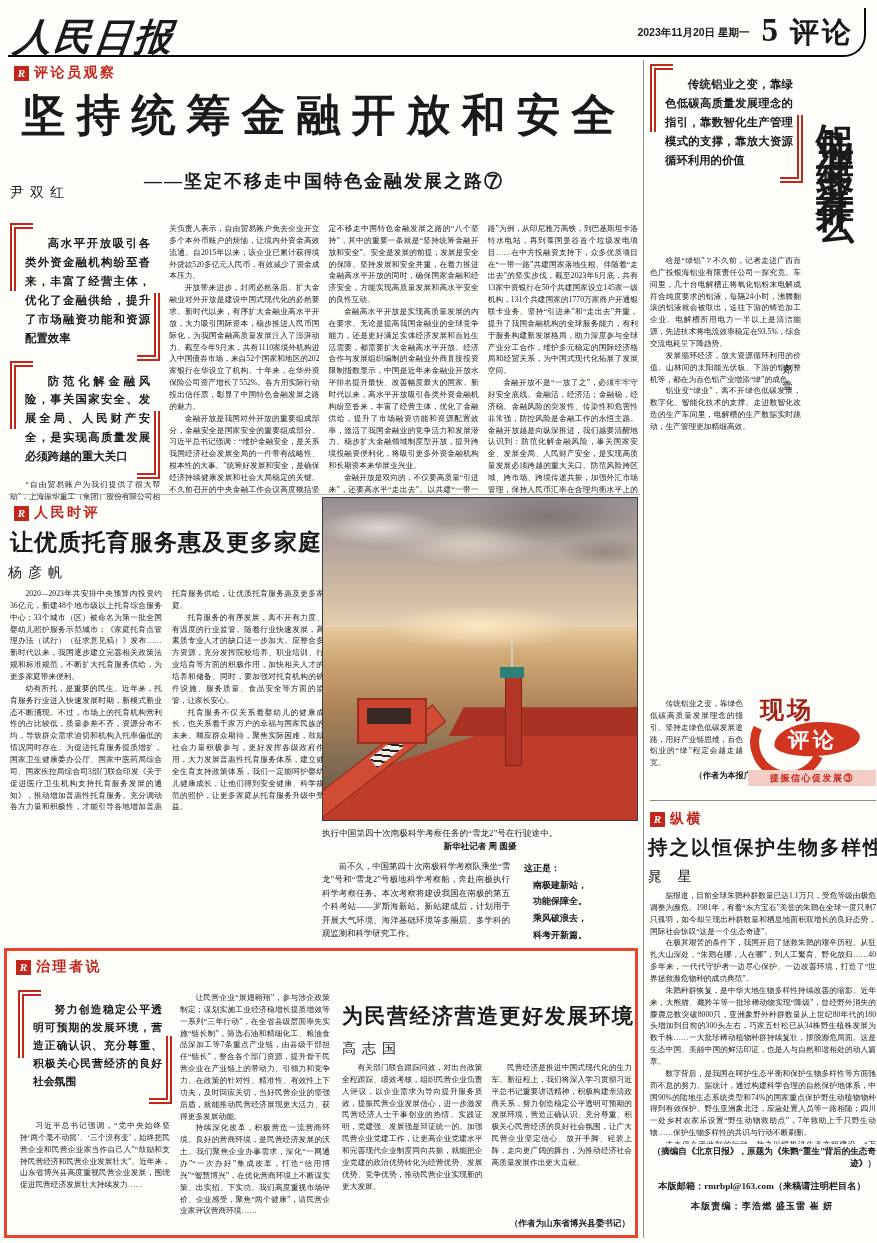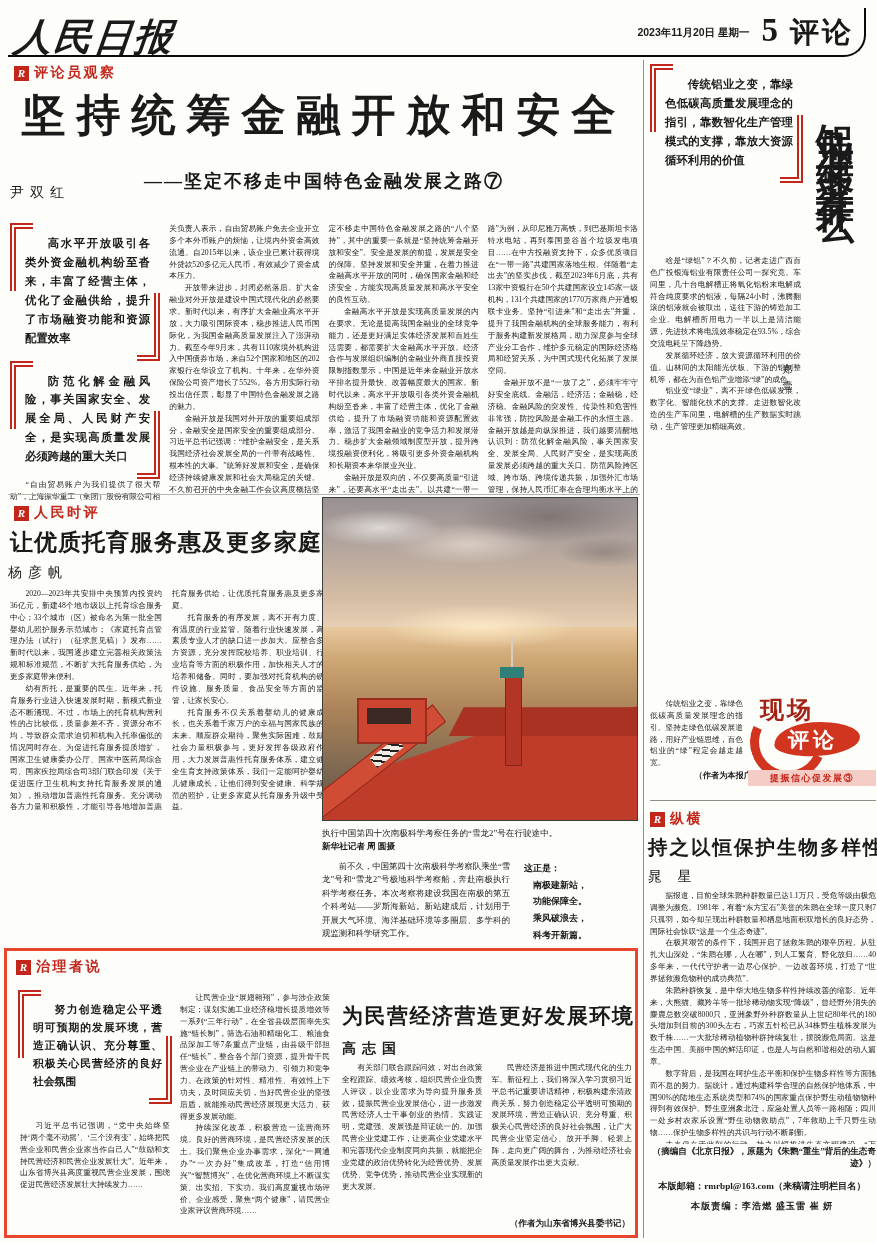--- a/index.html
+++ b/index.html
@@ -74,7 +74,7 @@
   .ph-mast-top{position:absolute;left:56.5%;bottom:142px;width:24px;height:11px;background:#2e7f78;}
   .ph-antenna{position:absolute;left:60%;bottom:153px;width:2px;height:30px;background:#d8cdbd;}
   #photo-caption{left:322px;top:827px;width:316px;font-size:8.6px;line-height:1.5;}
-  #photo-credit{left:322px;top:841px;width:316px;text-align:left;font-size:8.6px;font-weight:bold;}
+  #photo-credit{left:322px;top:841px;width:316px;text-align:center;font-size:8.6px;font-weight:bold;}
   #photo-note{left:322px;top:860px;width:188px;font-size:8.4px;line-height:1.6;}
   #poem{left:524px;top:860px;width:96px;font-size:9px;font-weight:bold;line-height:1.85;}
   #poem .pl{text-indent:1em;}

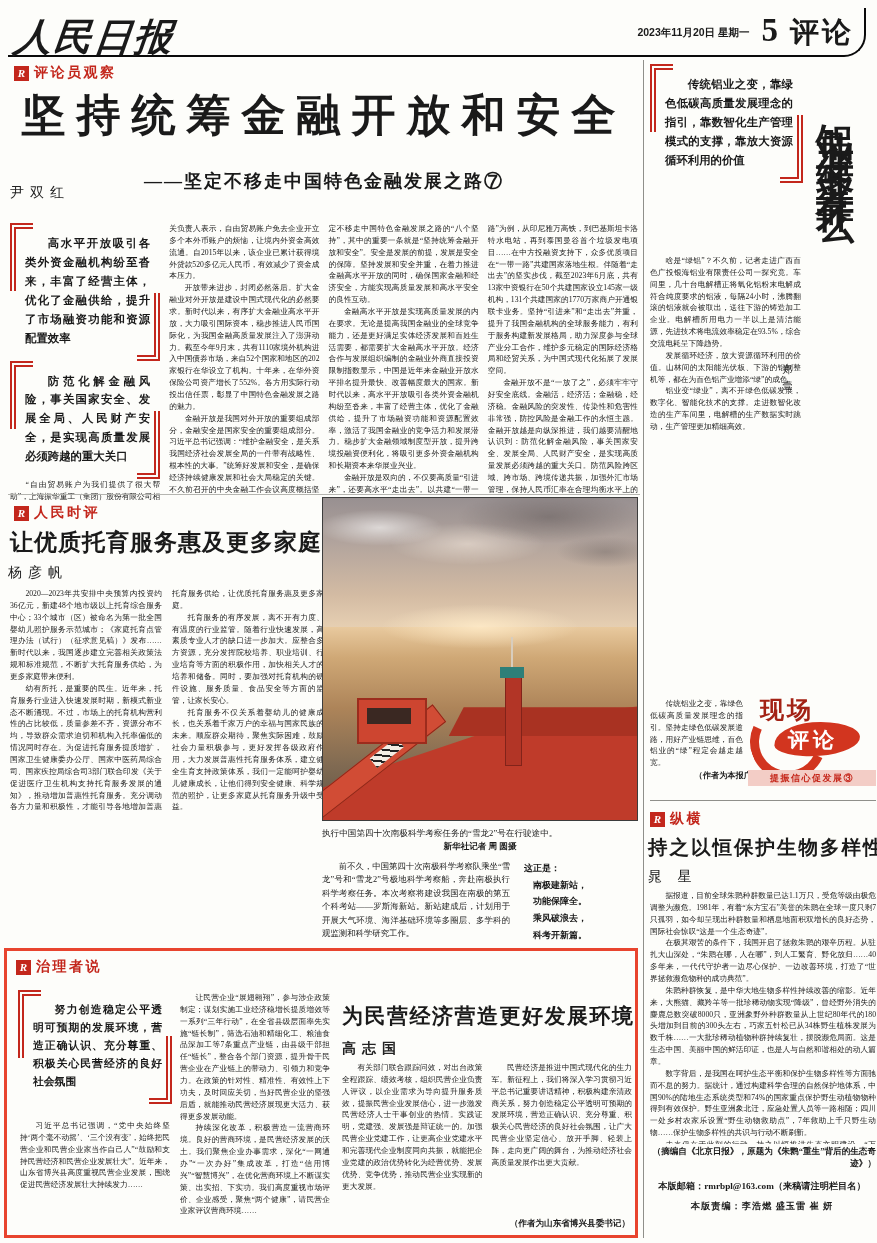--- a/index.html
+++ b/index.html
@@ -120,7 +120,7 @@
   #gov-col2{left:180px;top:992px;width:150px;height:238px;}
   #gov-headline{left:342px;top:1002px;width:290px;text-align:center;font-size:21px;font-weight:900;
       letter-spacing:1.5px;font-family:"Liberation Sans",sans-serif;white-space:nowrap;}
-  #gov-author{left:342px;top:1040px;width:290px;font-weight:bold;}
+  #gov-author{left:342px;top:1040px;width:290px;}
   #gov-right{left:342px;top:1062px;width:290px;height:150px;column-count:2;column-gap:9px;}
   #gov-attrib{left:342px;top:1218px;width:288px;text-align:right;font-size:8.6px;font-weight:bold;}
 </style>

